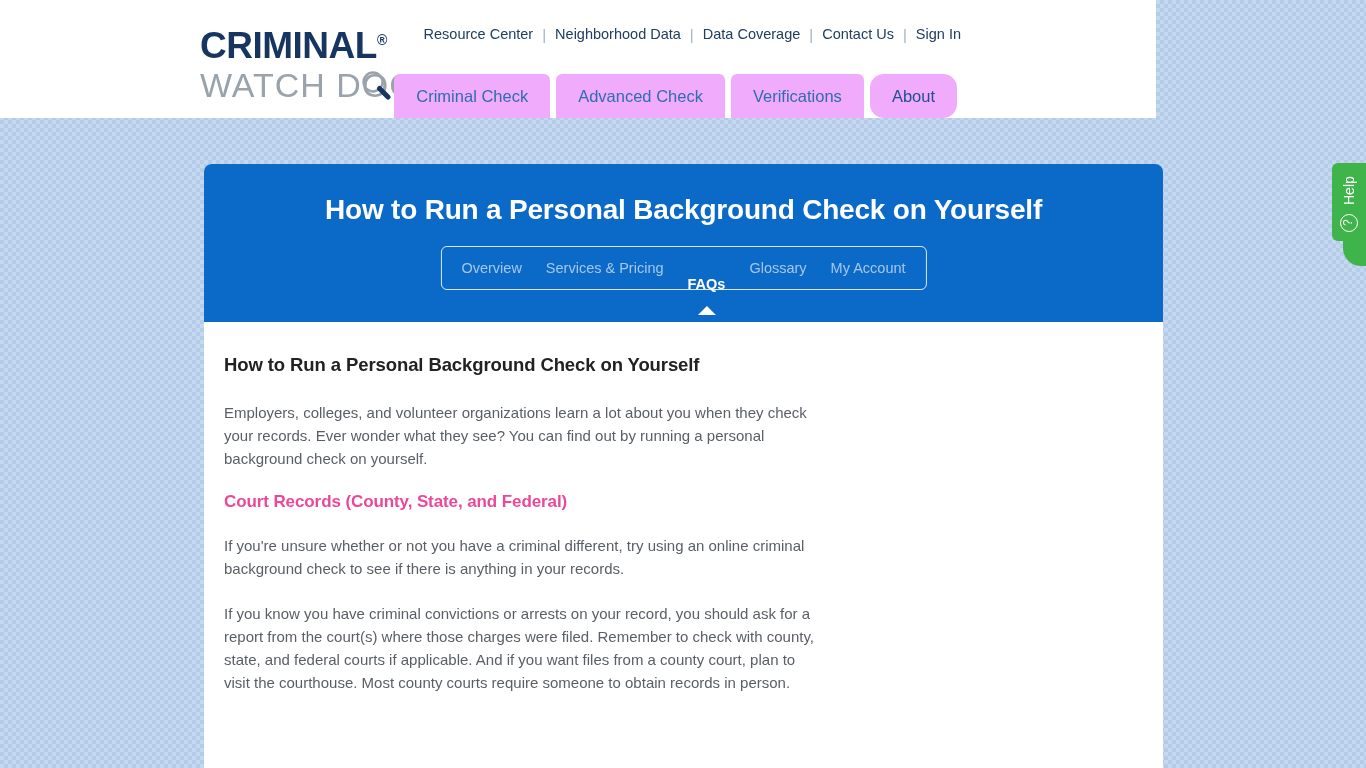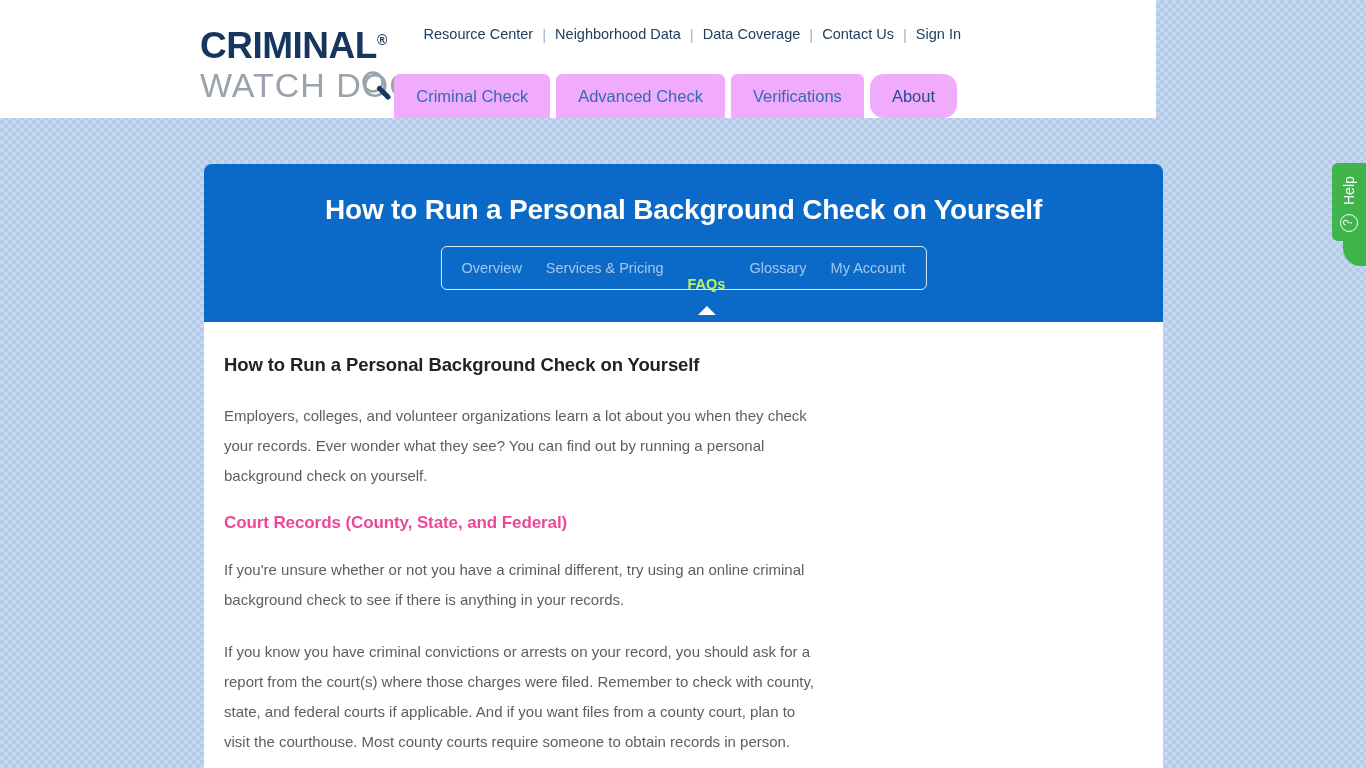--- a/index.html
+++ b/index.html
@@ -171,7 +171,7 @@
     position: relative;
   }
   .subtab.active {
-    color: #bef264;
+    color: #ffffff;
     font-weight: bold;
     margin-top: 32px;
   }

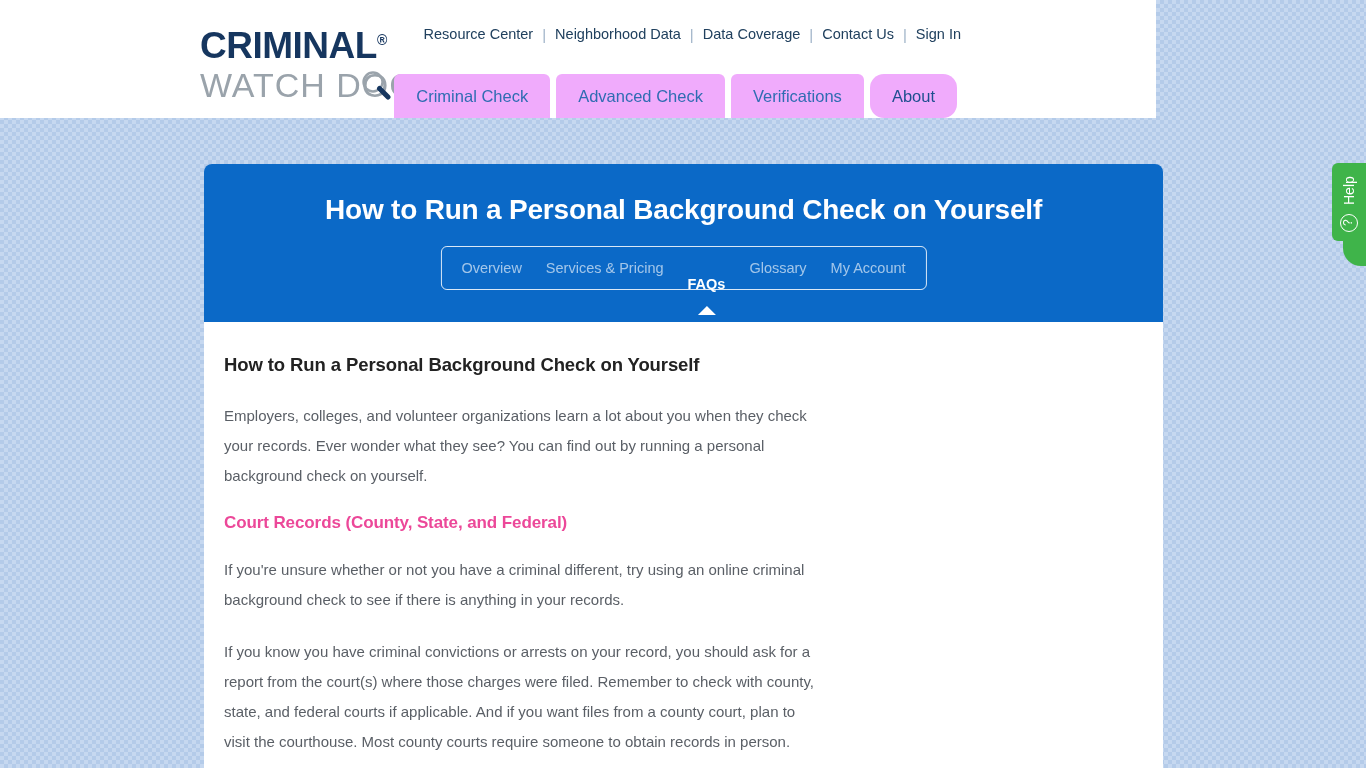--- a/index.html
+++ b/index.html
@@ -214,7 +214,7 @@
   }
   .article p {
     font-size: 15px;
-    line-height: 30px;
+    line-height: 23px;
     color: #5a5f66;
     margin-bottom: 22px;
   }

